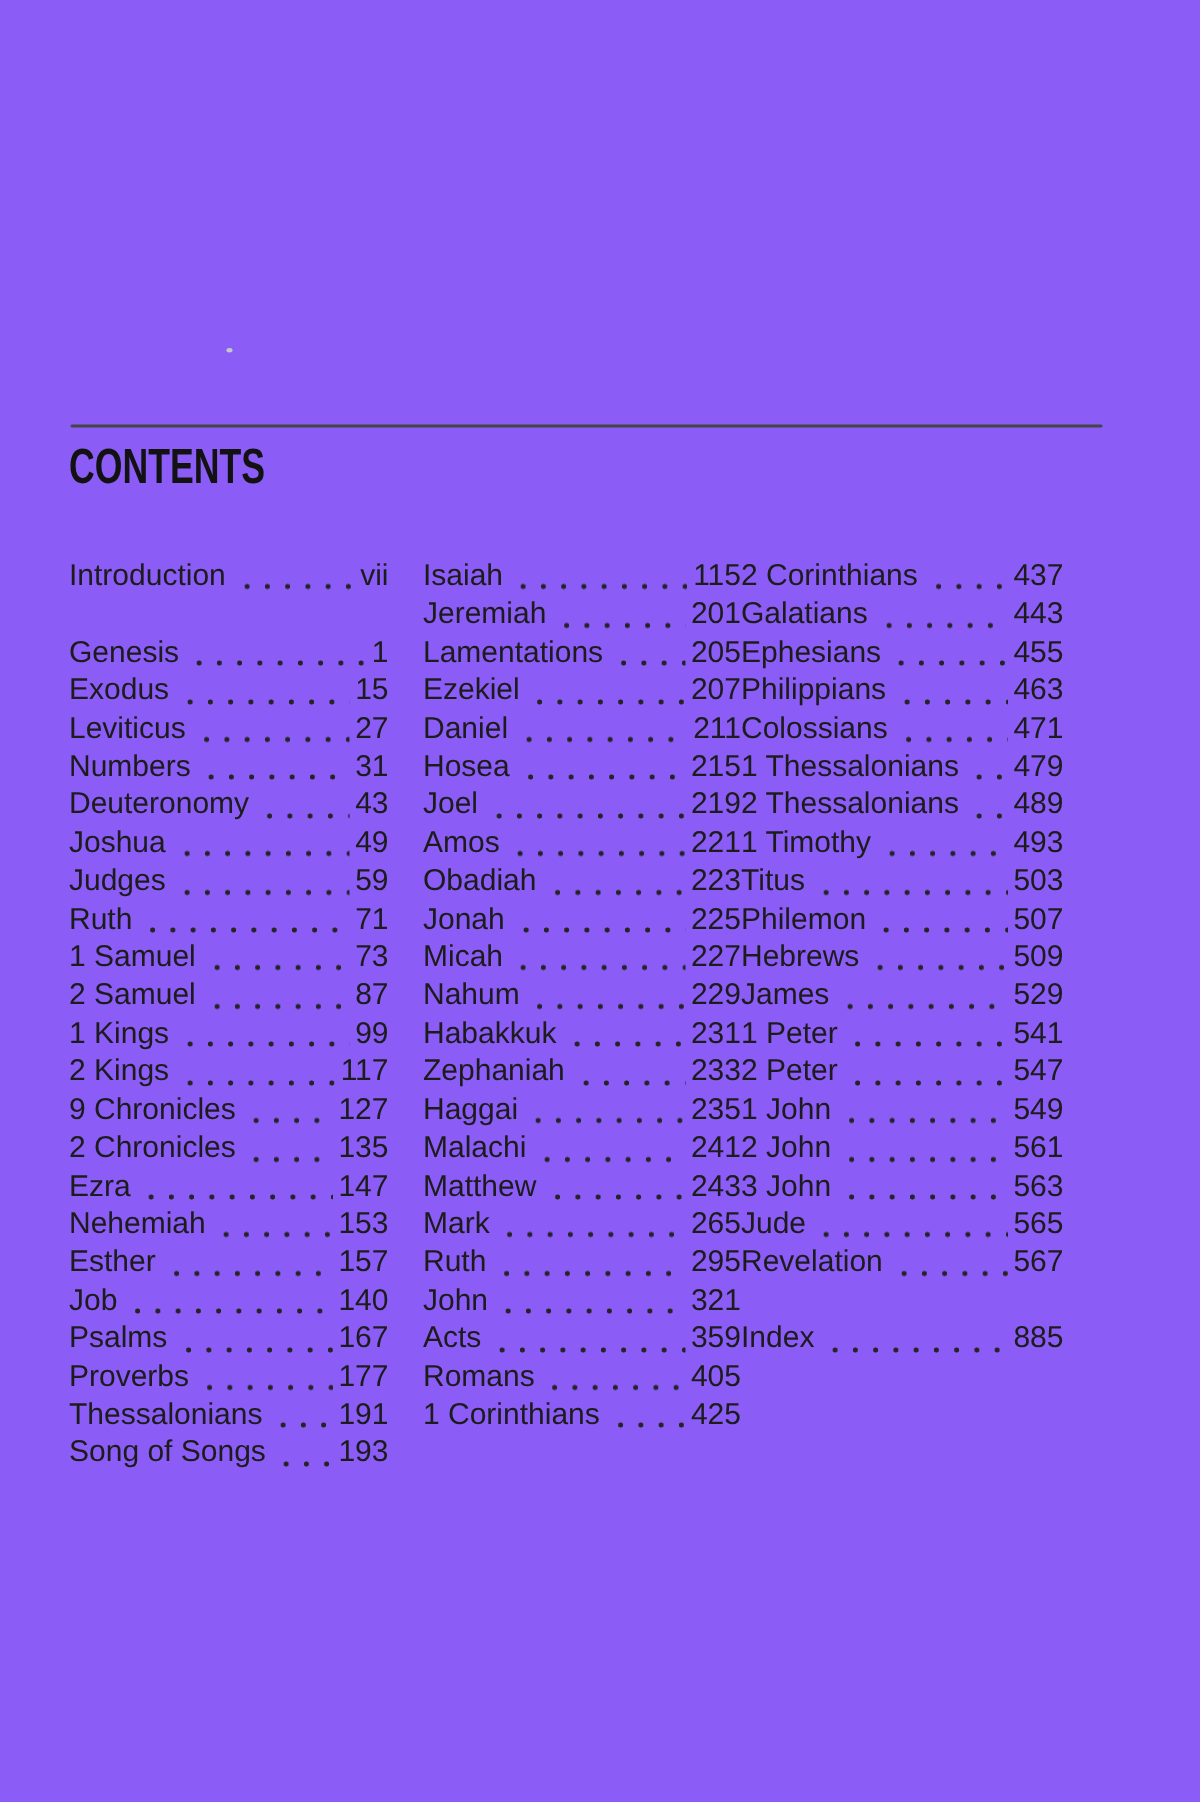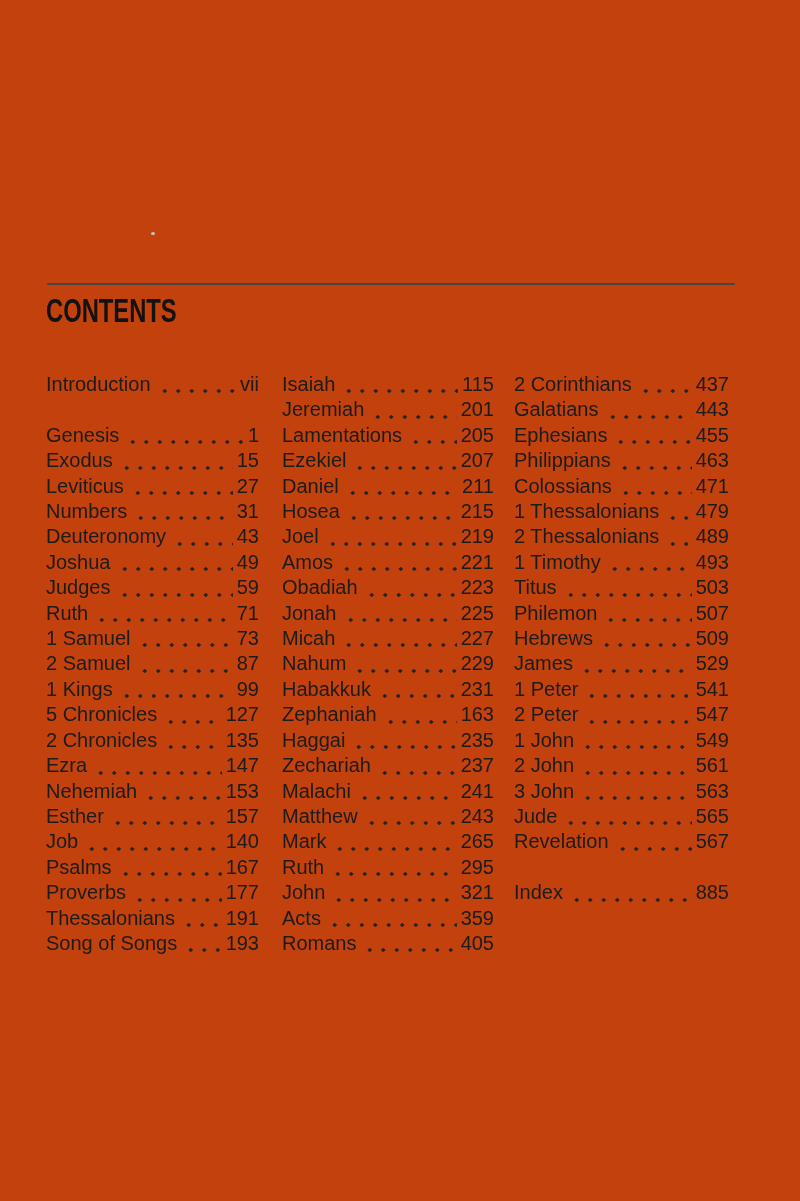--- a/index.html
+++ b/index.html
@@ -11,7 +11,7 @@
     position: relative;
     width: 800px;
     height: 1201px;
-    background: #c2410c;
+    background: #8b5cf6;
     overflow: hidden;
     font-family: "Liberation Sans", "DejaVu Sans", sans-serif;
     color: #1c1c1c;

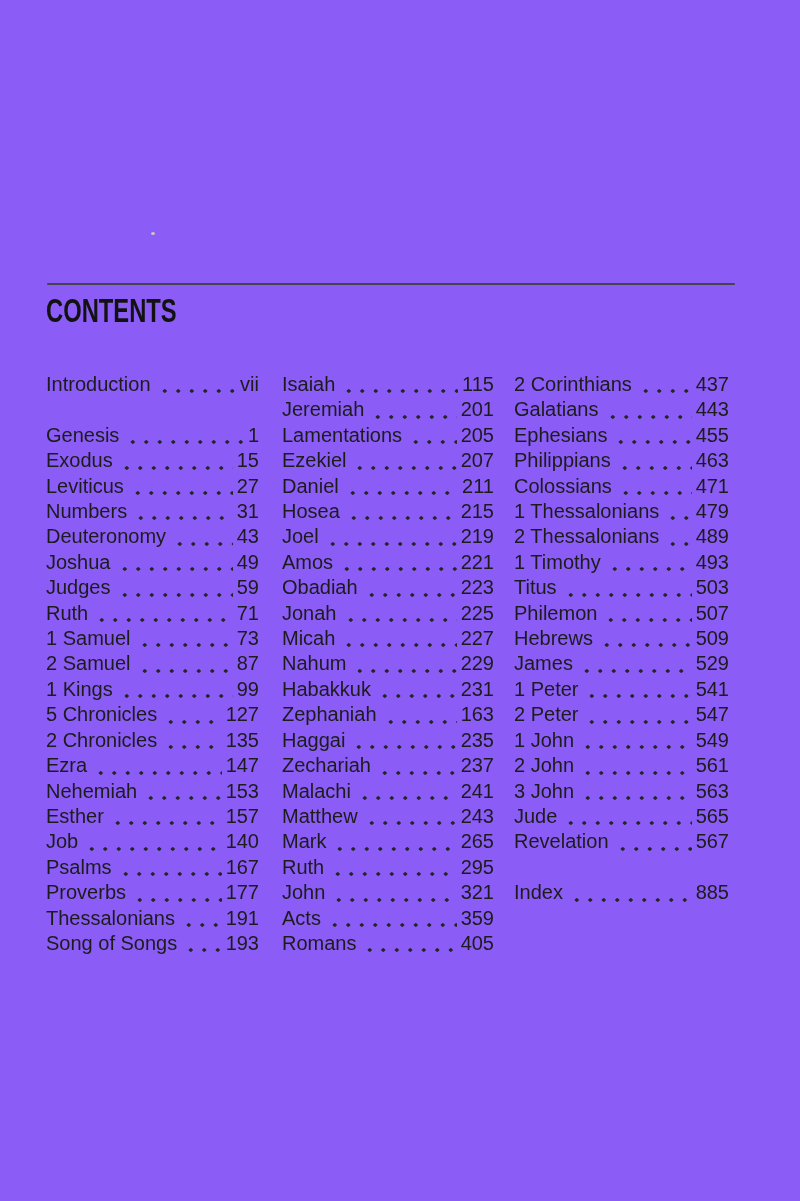--- a/index.html
+++ b/index.html
@@ -48,7 +48,7 @@
   }
   .toc-column { flex: 0 0 auto; }
   .col-1 { width: 213px; margin-right: 23px; }
-  .col-2 { width: 212px; margin-right: 20px; }
+  .col-2 { width: 212px; }
   .col-3 { width: 215px; }
   .toc-row {
     display: flex;

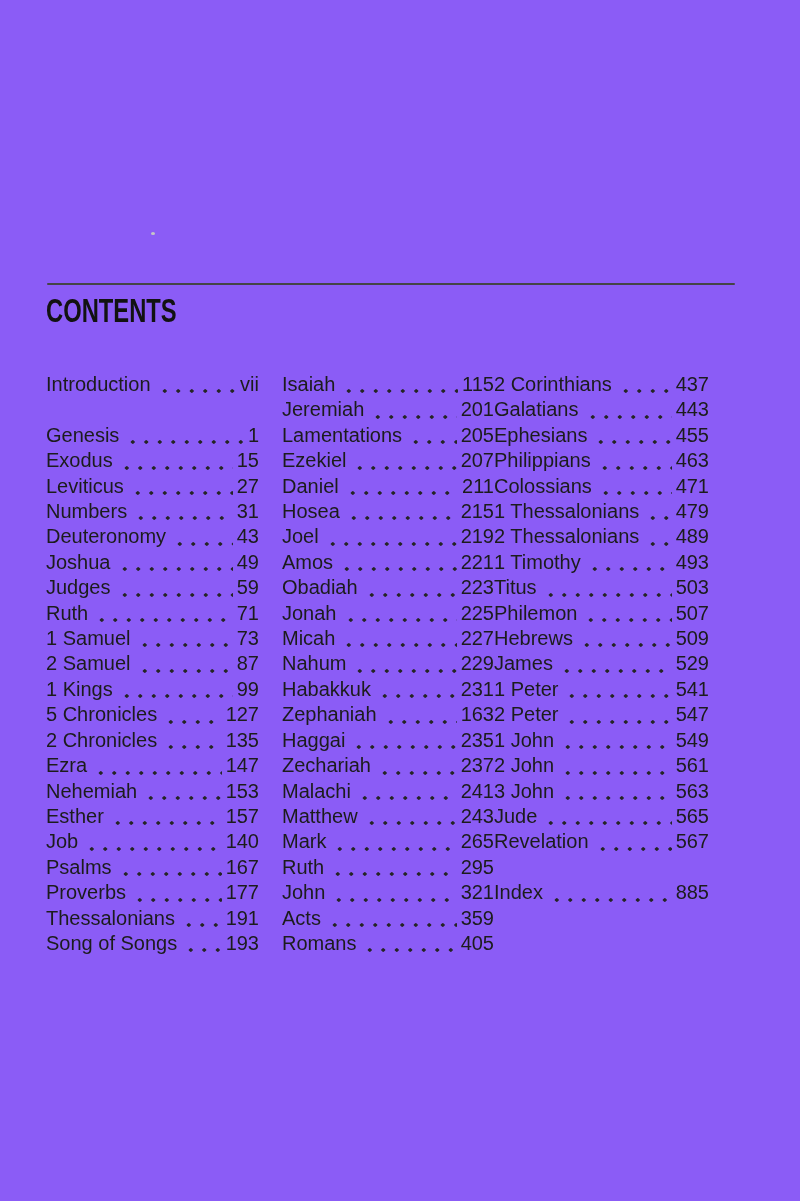--- a/index.html
+++ b/index.html
@@ -152,6 +152,11 @@
     <span class="pageno">99</span>
   </div>
         <div class="toc-row">
+    <span class="book">2 Kings</span>
+    <span class="dots"></span>
+    <span class="pageno">117</span>
+  </div>
+        <div class="toc-row">
     <span class="book">5 Chronicles</span>
     <span class="dots"></span>
     <span class="pageno">127</span>

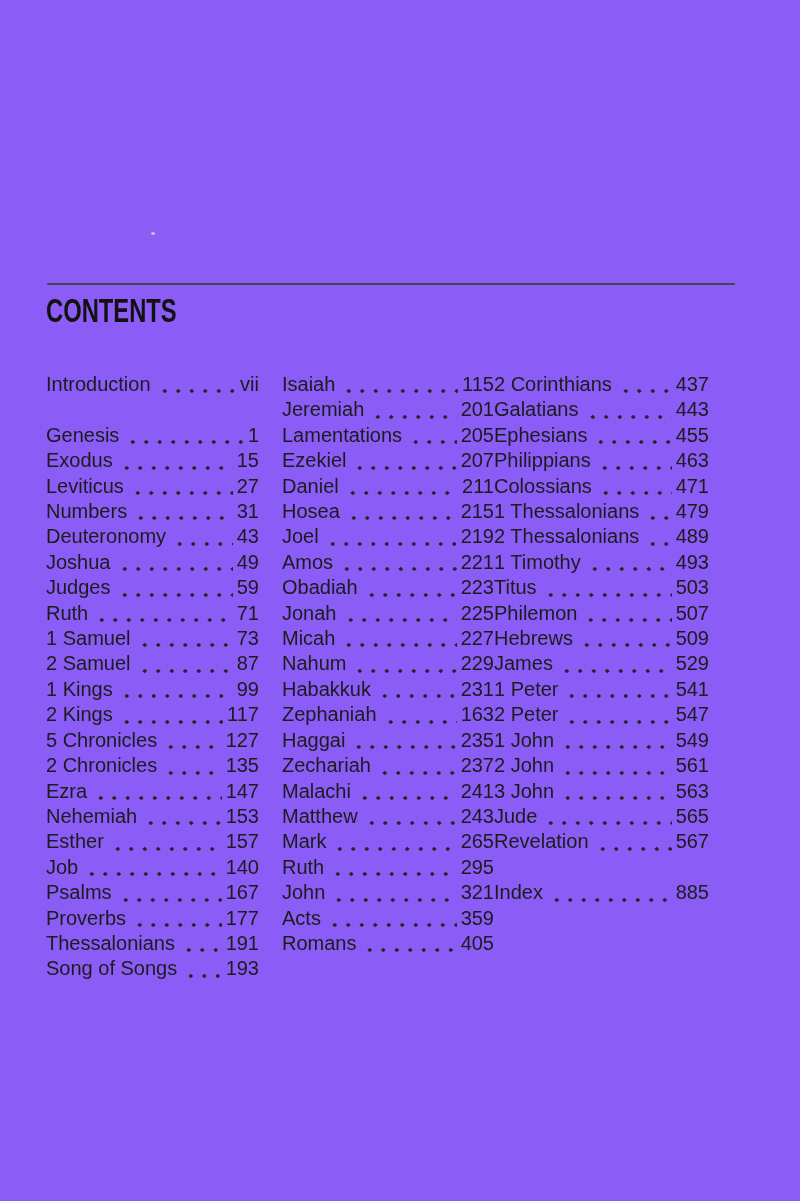--- a/index.html
+++ b/index.html
@@ -276,7 +276,7 @@
         <div class="toc-row">
     <span class="book">Zephaniah</span>
     <span class="dots"></span>
-    <span class="pageno">163</span>
+    <span class="pageno">233</span>
   </div>
         <div class="toc-row">
     <span class="book">Haggai</span>

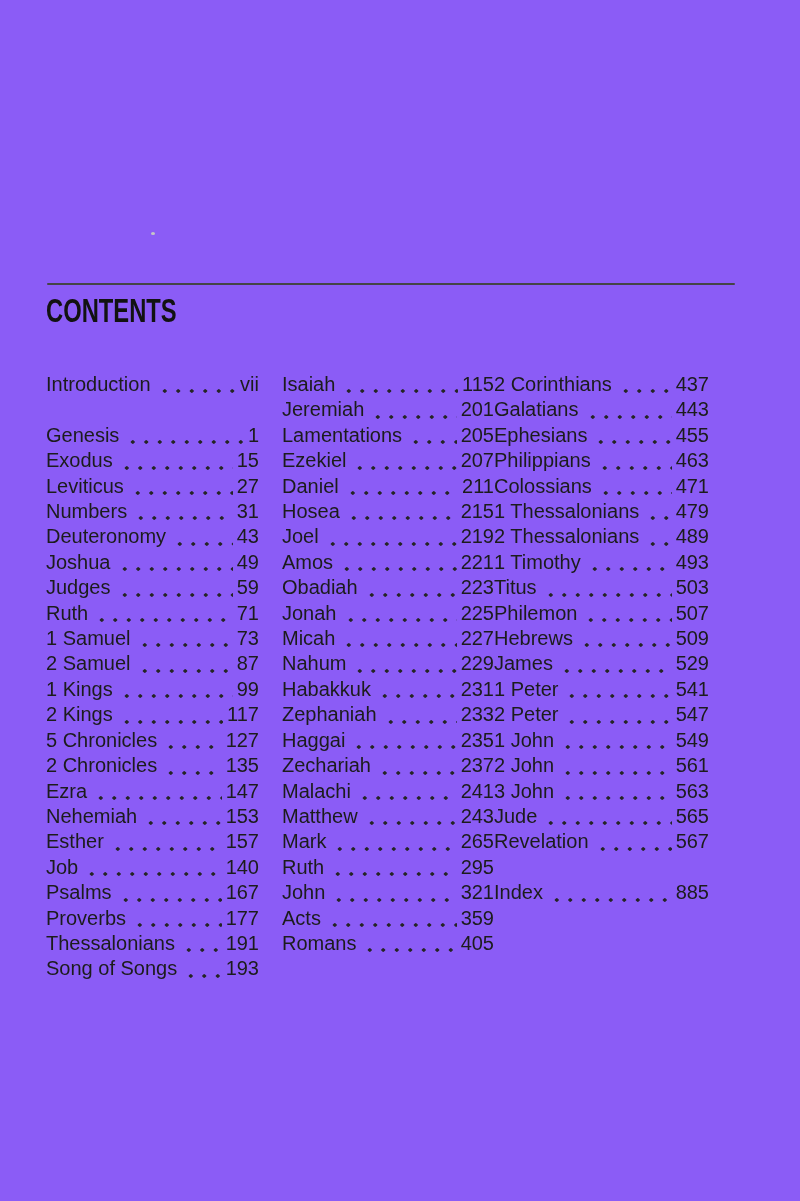--- a/index.html
+++ b/index.html
@@ -157,7 +157,7 @@
     <span class="pageno">117</span>
   </div>
         <div class="toc-row">
-    <span class="book">5 Chronicles</span>
+    <span class="book">9 Chronicles</span>
     <span class="dots"></span>
     <span class="pageno">127</span>
   </div>

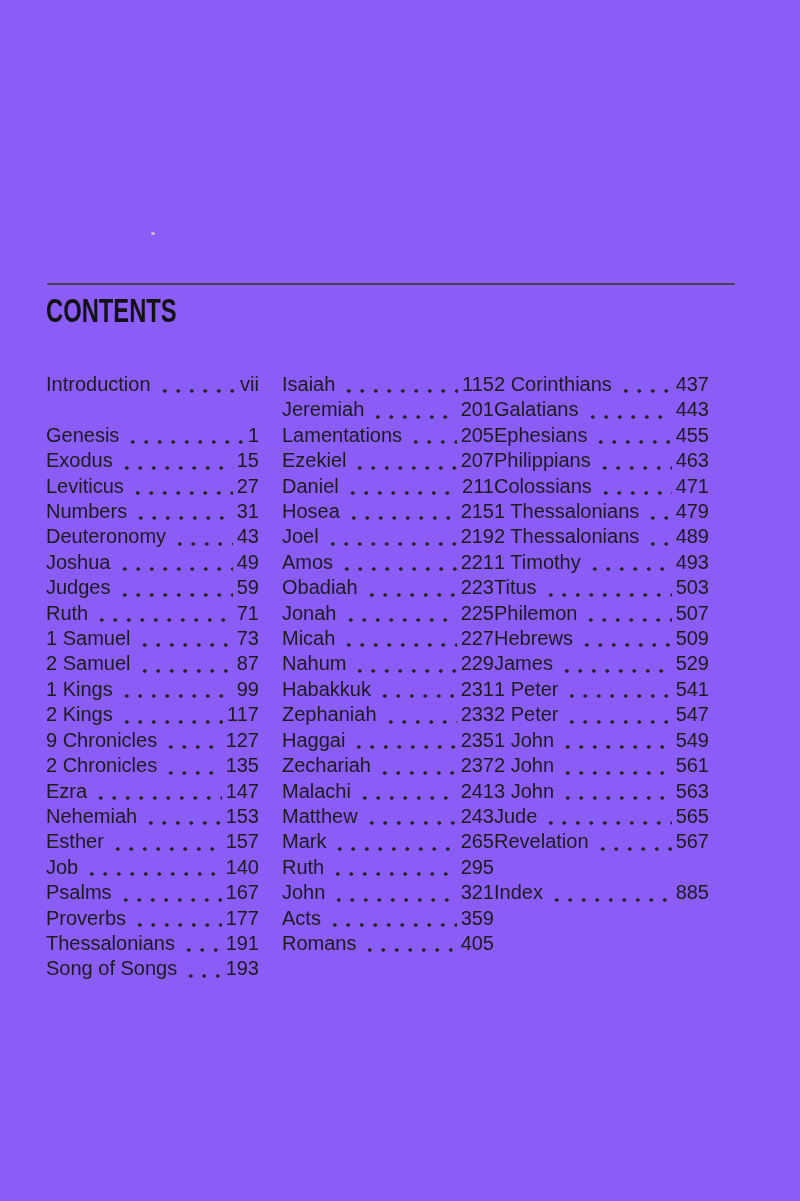--- a/index.html
+++ b/index.html
@@ -284,11 +284,6 @@
     <span class="pageno">235</span>
   </div>
         <div class="toc-row">
-    <span class="book">Zechariah</span>
-    <span class="dots"></span>
-    <span class="pageno">237</span>
-  </div>
-        <div class="toc-row">
     <span class="book">Malachi</span>
     <span class="dots"></span>
     <span class="pageno">241</span>

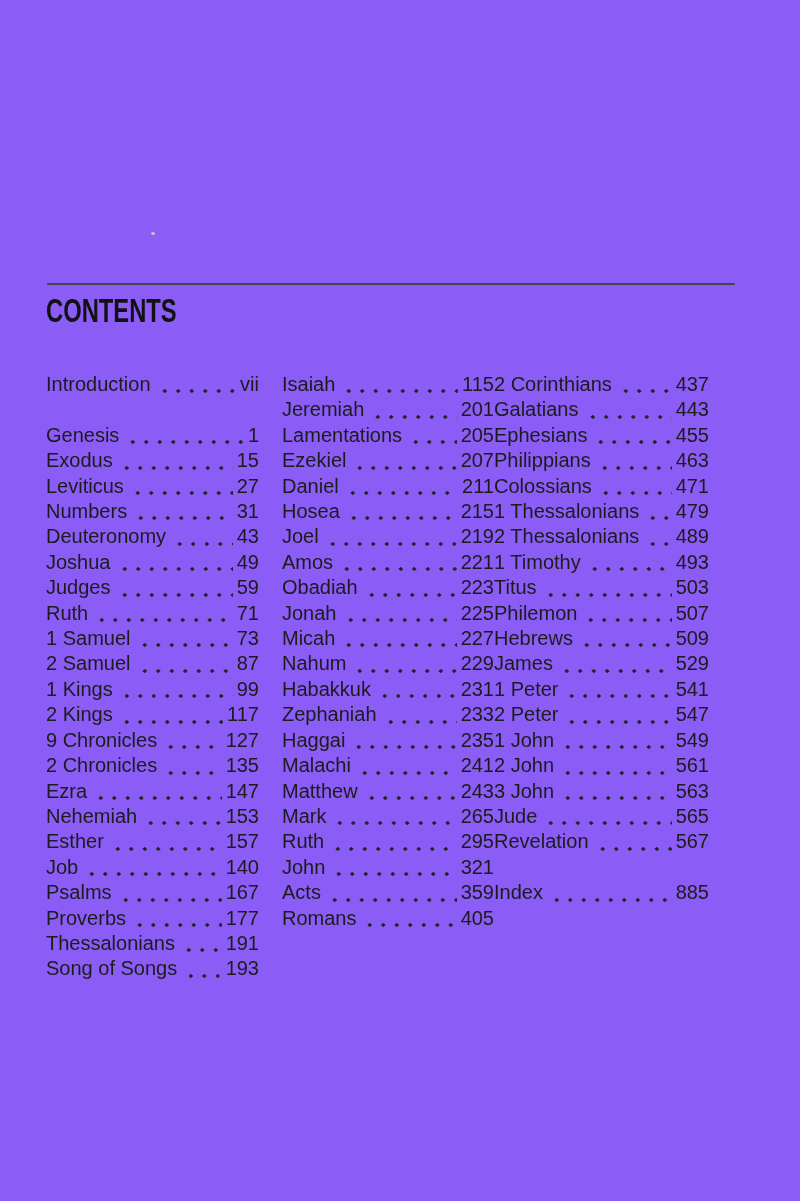--- a/index.html
+++ b/index.html
@@ -318,6 +318,11 @@
     <span class="dots"></span>
     <span class="pageno">405</span>
   </div>
+        <div class="toc-row">
+    <span class="book">1 Corinthians</span>
+    <span class="dots"></span>
+    <span class="pageno">425</span>
+  </div>
       </div>
     <div class="toc-column col-3">
         <div class="toc-row">

